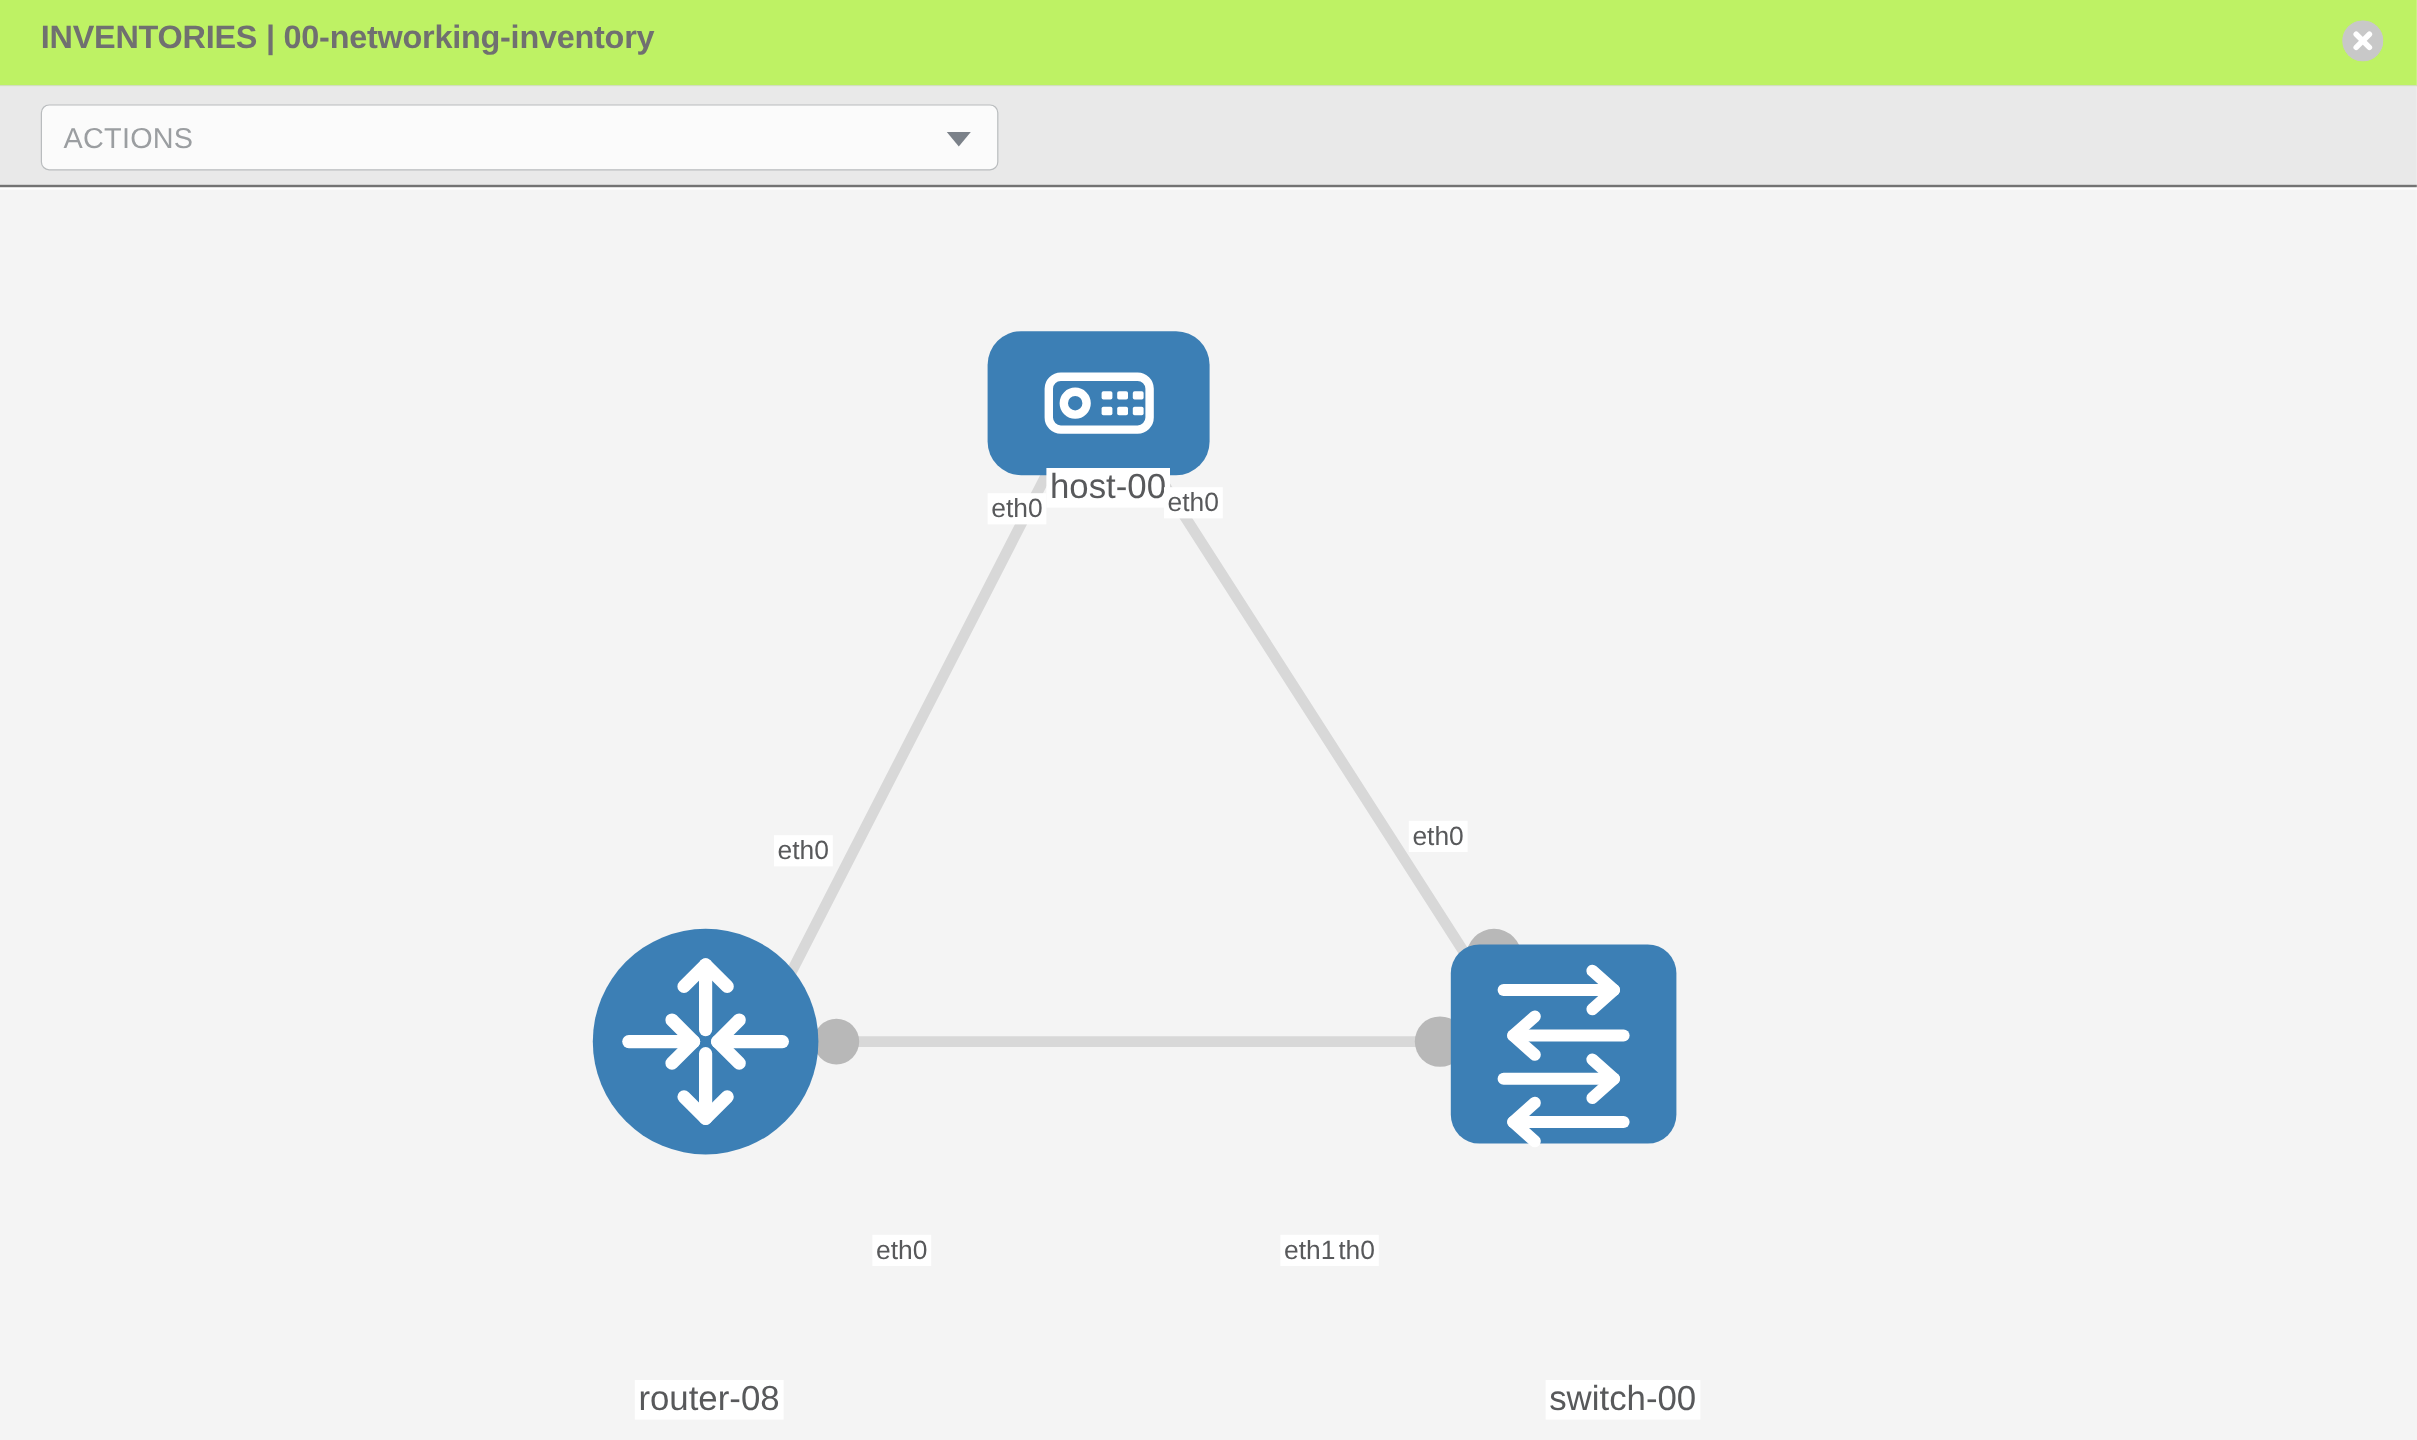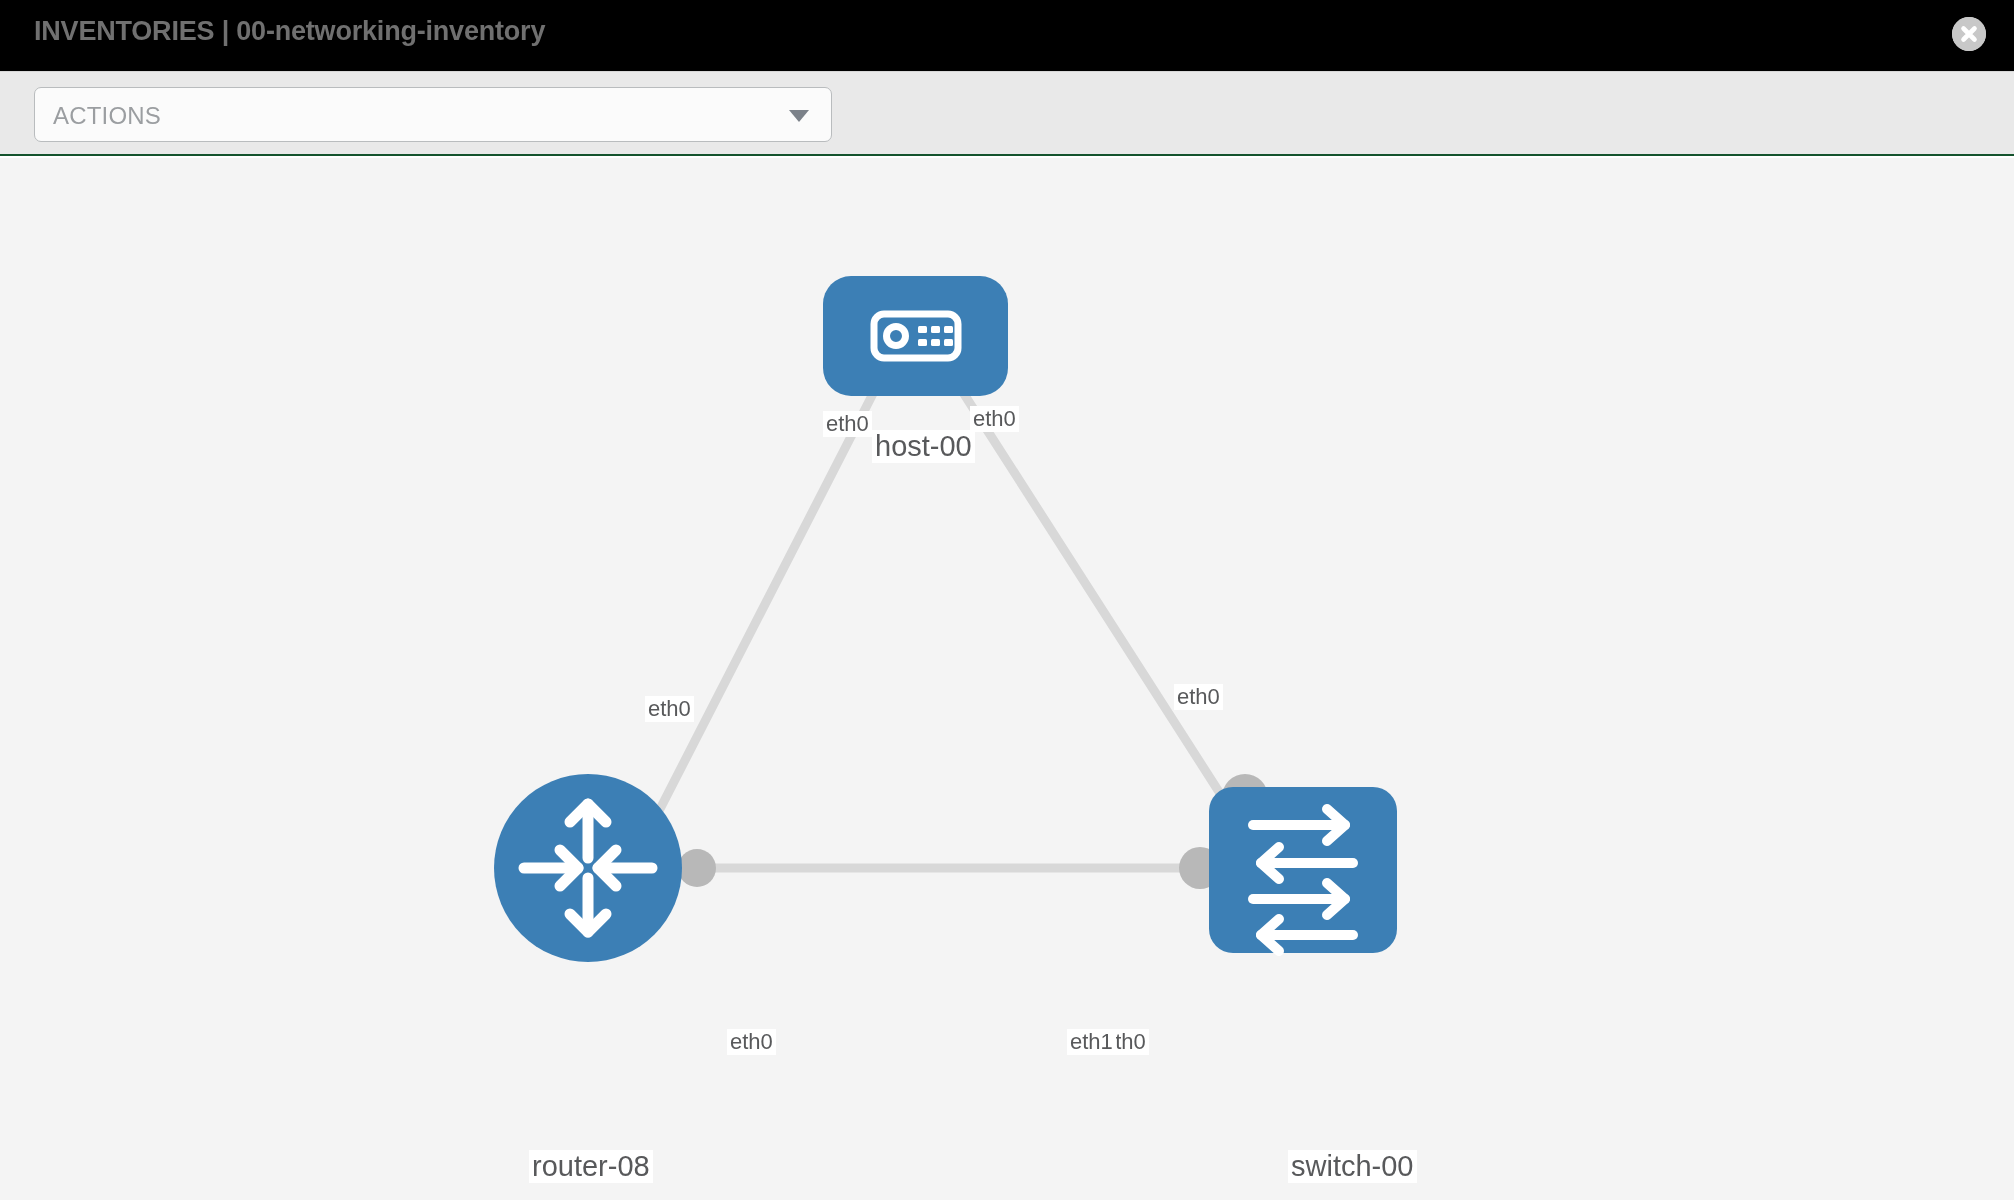--- a/index.html
+++ b/index.html
@@ -21,7 +21,7 @@
     left: 0; top: 0;
     width: 2014px;
     height: 72px;
-    background: #000000;
+    background: #bef264;
     border-bottom: 1px solid #d7d7d7;
     box-sizing: border-box;
   }

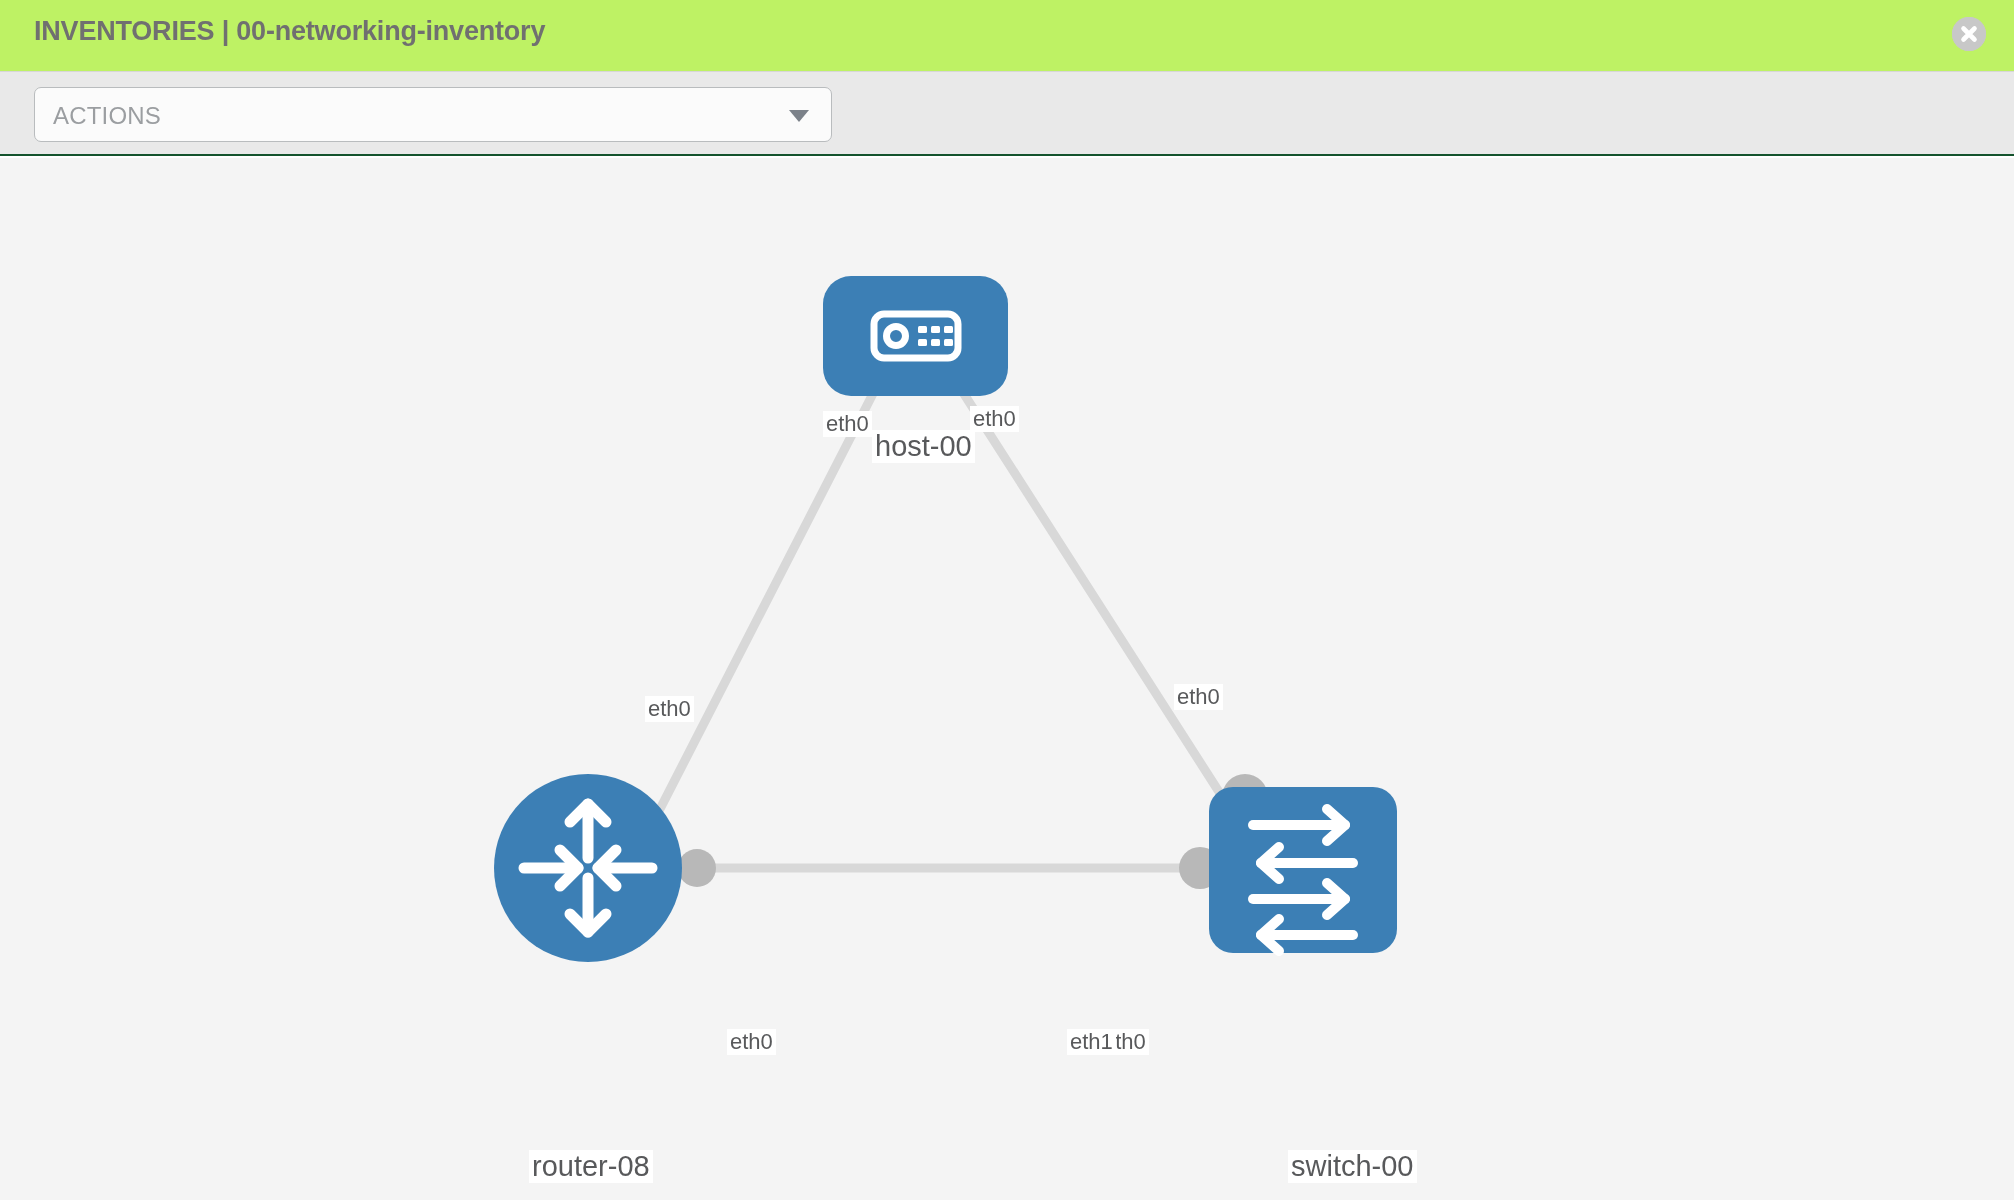--- a/index.html
+++ b/index.html
@@ -54,7 +54,7 @@
     width: 2014px;
     height: 84px;
     background: #e9e9e9;
-    border-bottom: 2px solid #14532d;
+    border-bottom: 2px solid #737373;
     box-sizing: border-box;
   }
   .actions-select {

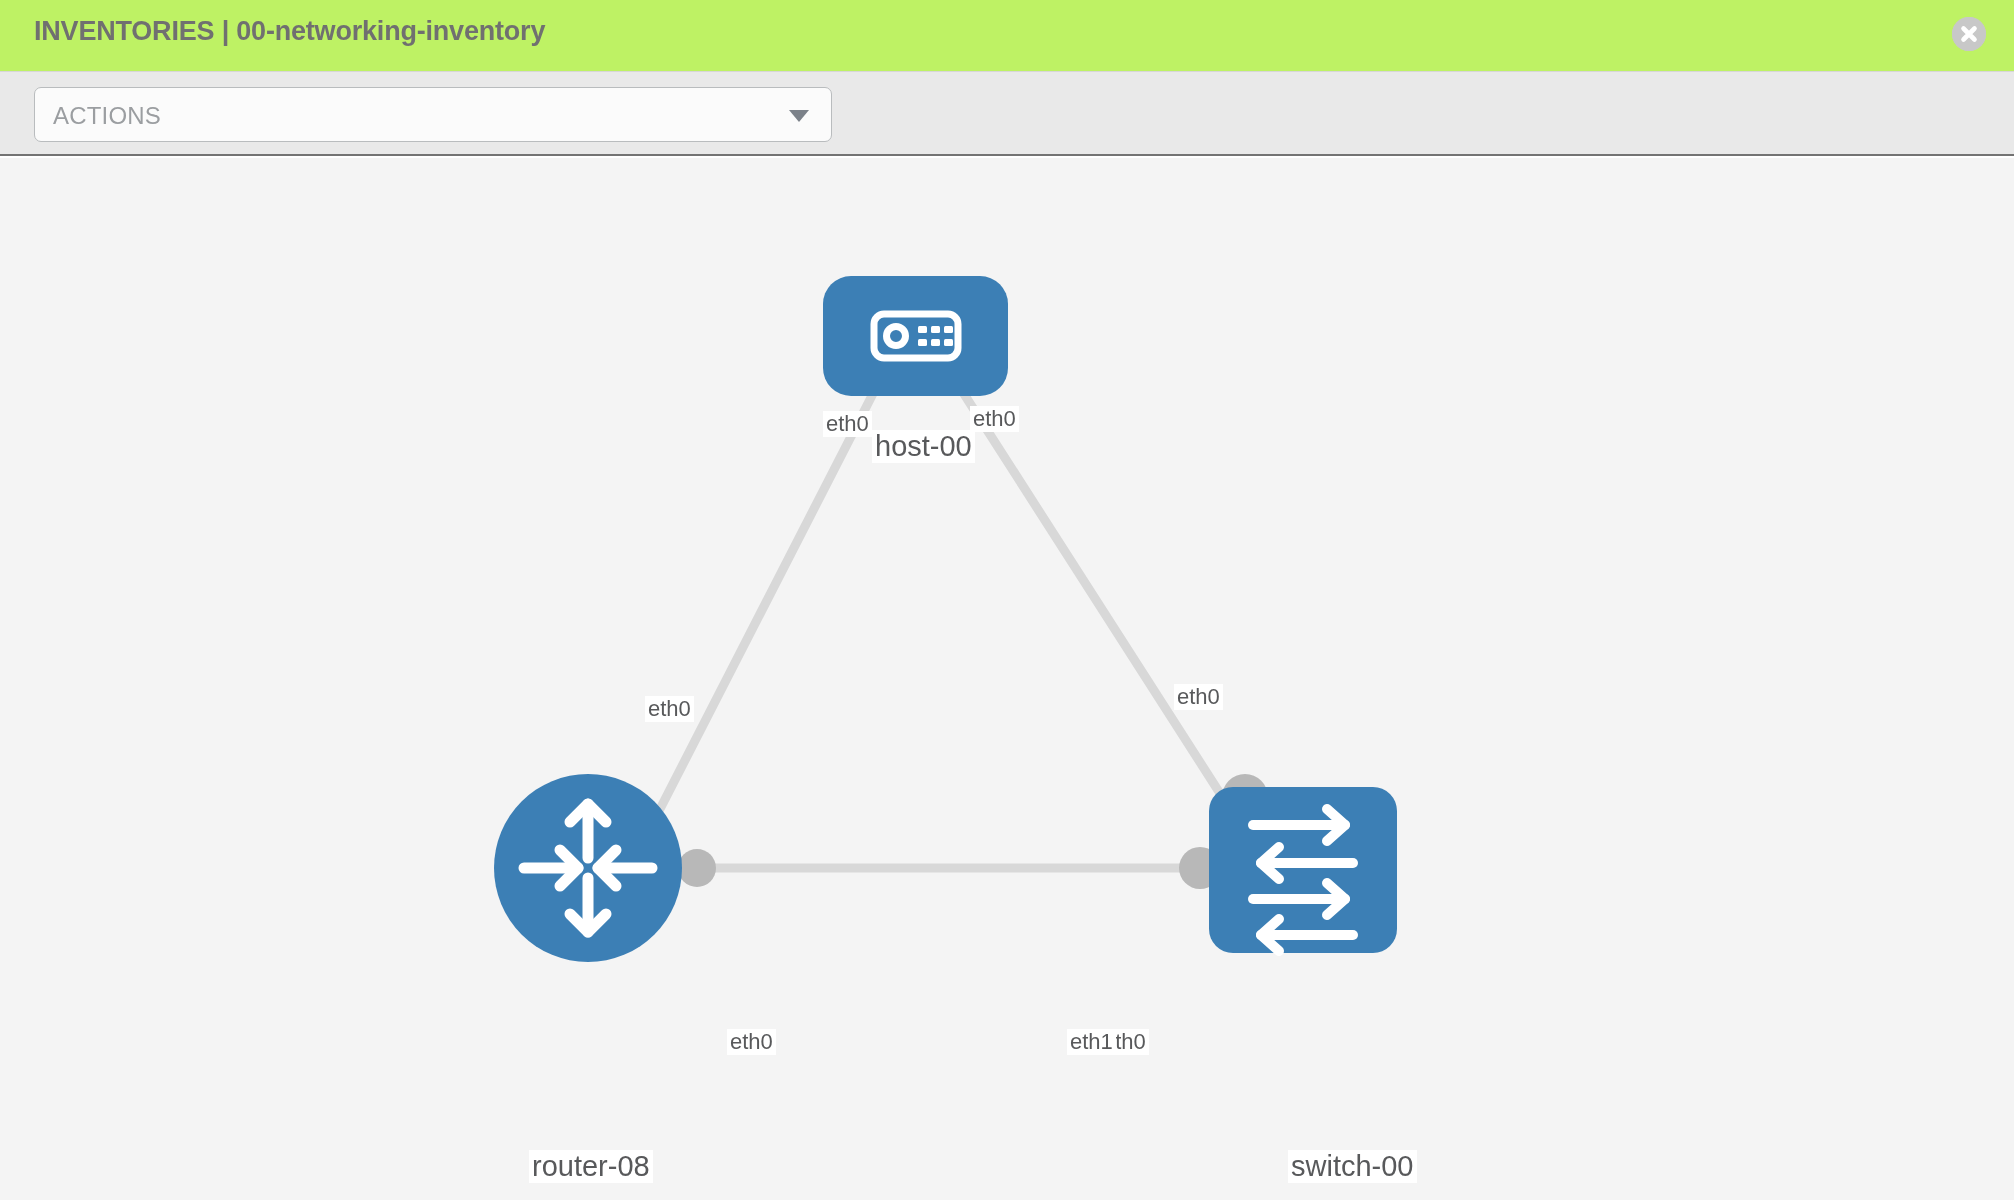--- a/index.html
+++ b/index.html
@@ -263,7 +263,7 @@
     </g>
   </svg>
 
-  <div class="node-label" style="left:872px; top:232px;margin-top:40px;">host-00</div>
+  <div class="node-label" style="left:872px; top:232px;">host-00</div>
   <div class="node-label" style="left:529px; top:992px;">router-08</div>
   <div class="node-label" style="left:1288px; top:992px;">switch-00</div>
 

